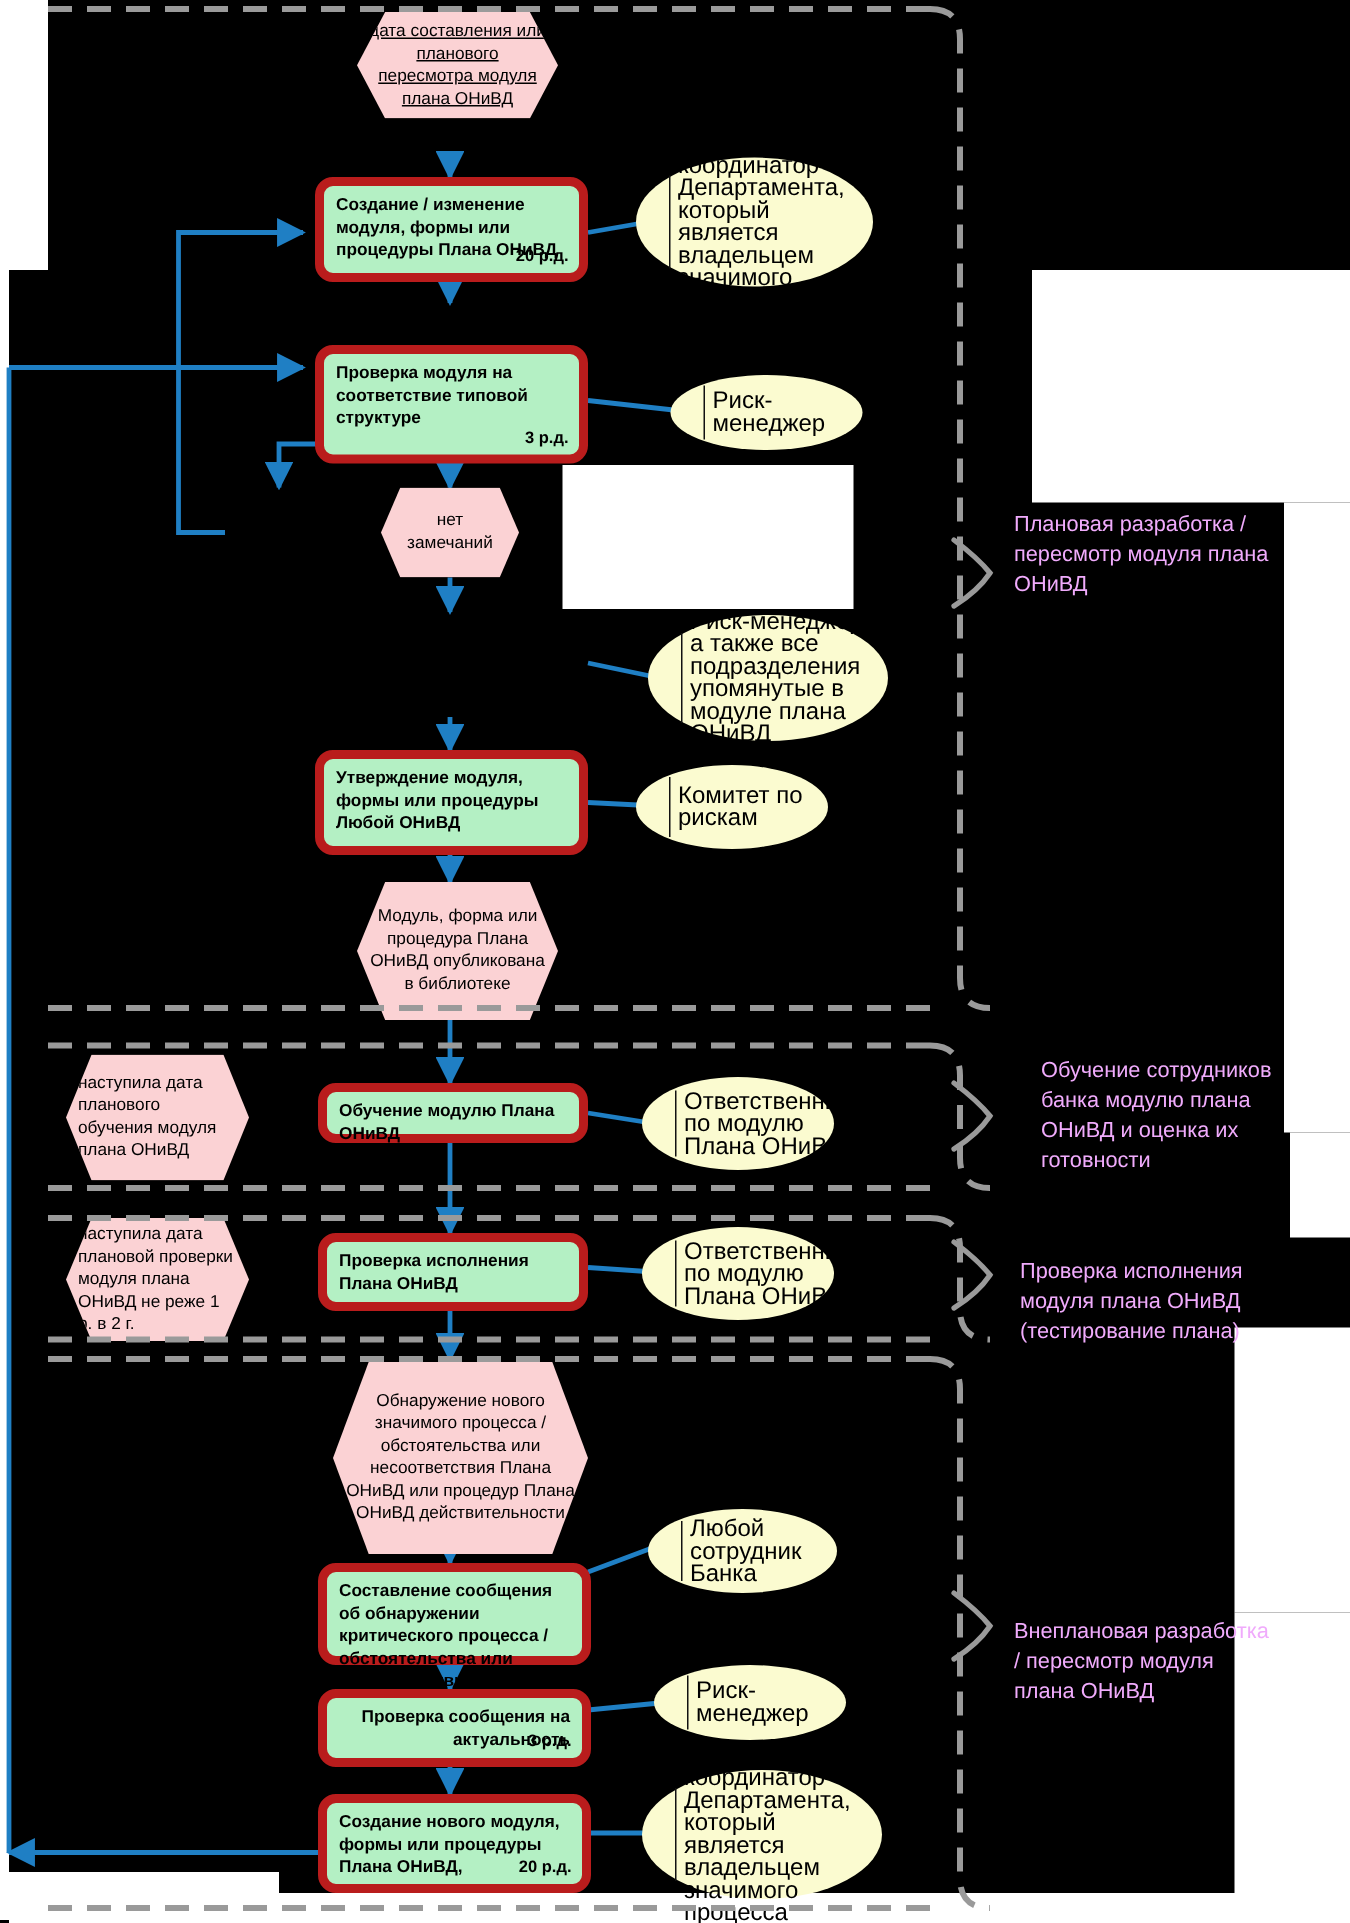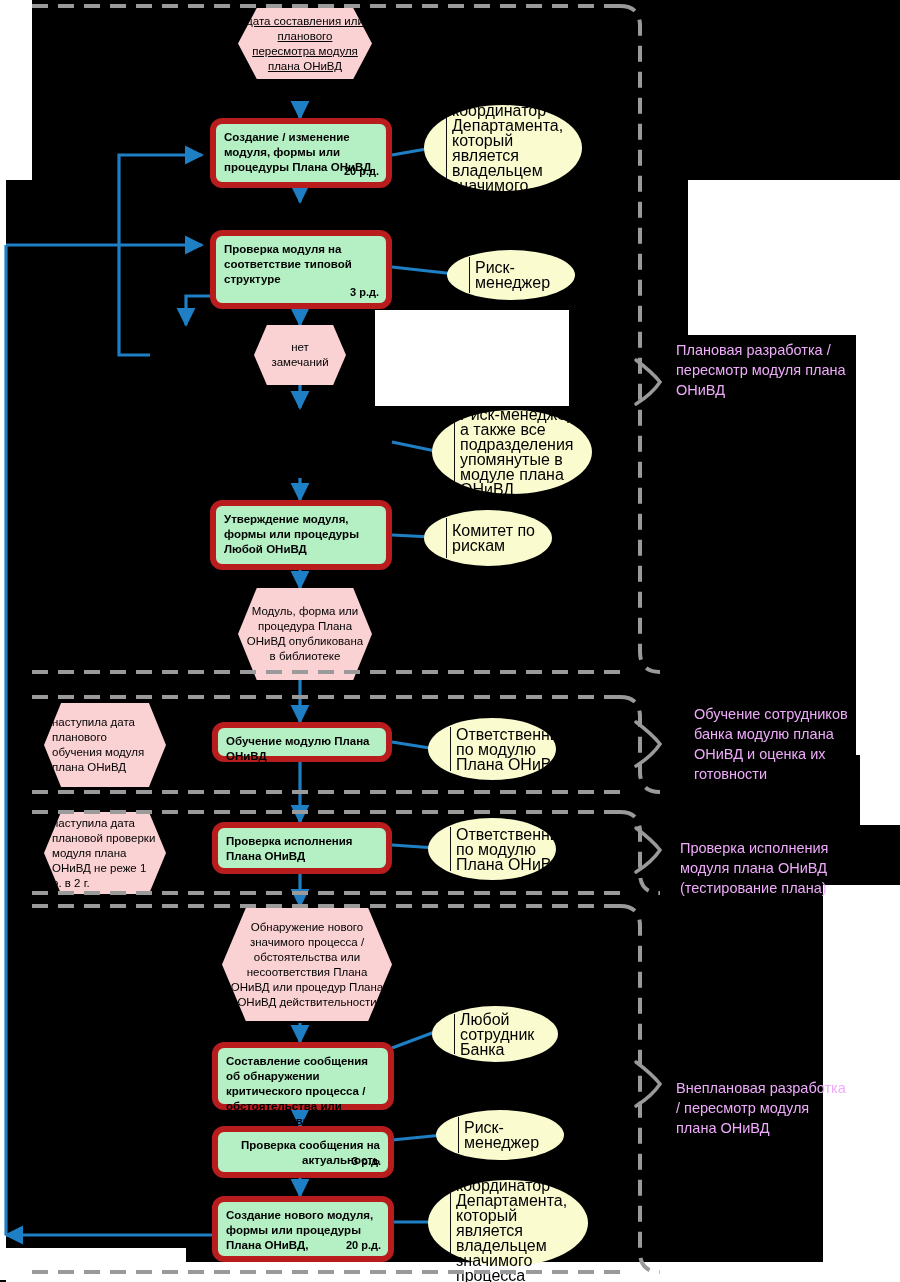--- a/index.html
+++ b/index.html
@@ -194,7 +194,7 @@
     <span class="t">Ответственные по модулю Плана ОНиВД</span>
   </div>
 
-  <div class="node hex" style="left:222px;top:908px;width:170px;height:113px;">
+  <div class="node hex" style="left:222px;top:908px;width:170px;height:128px;">
     <span class="t">Обнаружение нового значимого процесса / обстоятельства или несоответствия Плана ОНиВД или процедур Плана ОНиВД действительности</span>
   </div>
 

